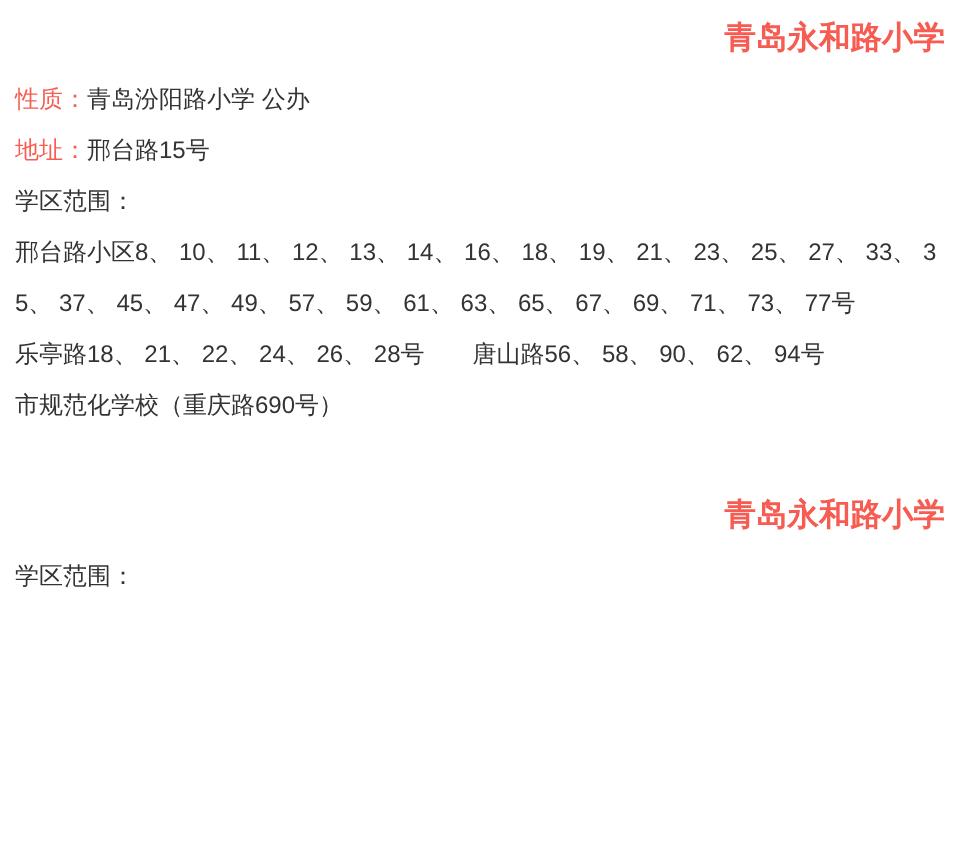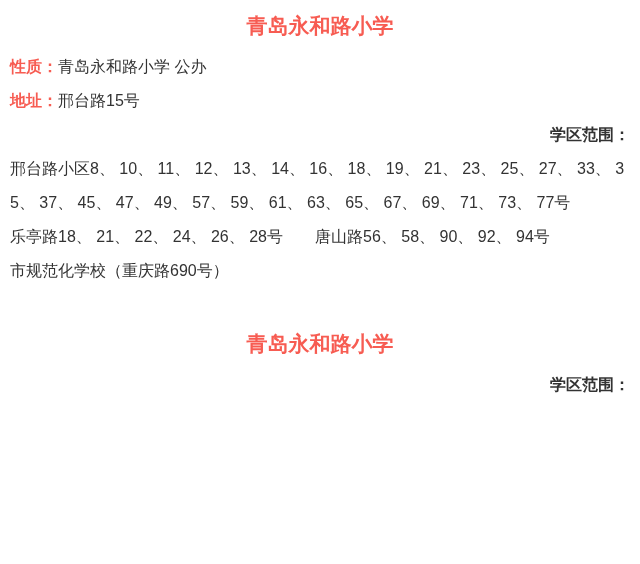--- a/index.html
+++ b/index.html
@@ -19,7 +19,7 @@
   }
   .school-title {
     margin: 0 0 10px 0;
-    text-align: center;
+    text-align: right;
     color: #f75c52;
     font-size: 21px;
     font-weight: bold;

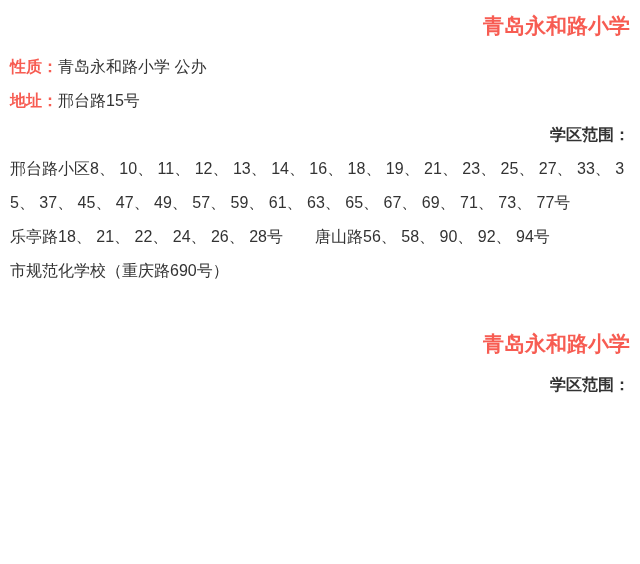--- a/index.html
+++ b/index.html
@@ -37,8 +37,7 @@
   }
   .label {
     color: #f75c52;
-    font-weight: bold;
-    text-align: right;
+    font-weight: normal;
   }
 </style>
 </head>

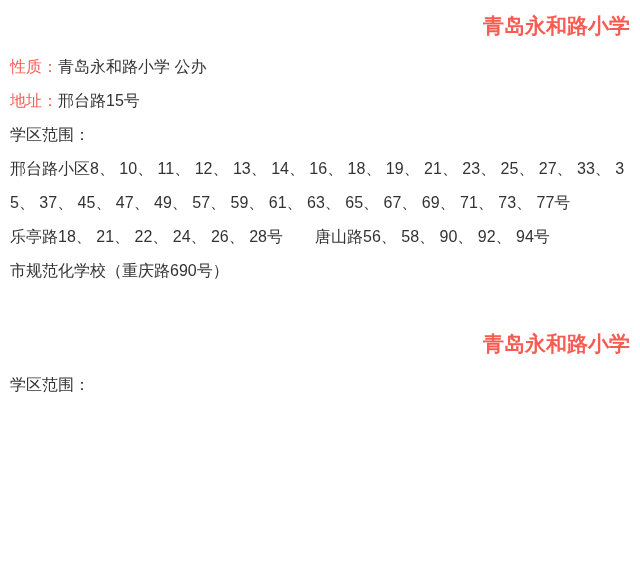--- a/index.html
+++ b/index.html
@@ -48,7 +48,7 @@
   <section class="school">
     <h2 class="school-title">青岛永和路小学</h2>
 
-    <p class="line"><span class="label">性质：</span><span>青岛永和路小学 公办</span></p>
+    <p class="line"><span class="label">性质：</span><span>青岛汾阳路小学 公办</span></p>
 
     <p class="line"><span class="label">地址：</span><span>邢台路15号</span></p>
 

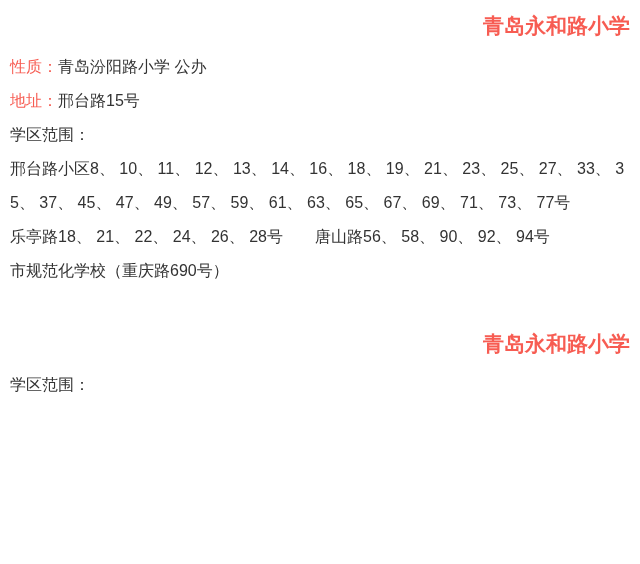--- a/index.html
+++ b/index.html
@@ -55,7 +55,7 @@
     <p class="line label">学区范围：</p>
 
     <p class="line">邢台路小区8、 10、 11、 12、 13、 14、 16、 18、 19、 21、 23、 25、 27、 33、 35、 37、 45、 47、 49、 57、 59、 61、 63、 65、 67、 69、 71、 73、 77号</p>
-    <p class="line">乐亭路18、 21、 22、 24、 26、 28号　　唐山路56、 58、 90、 92、 94号</p>
+    <p class="line">乐亭路18、 21、 22、 24、 26、 28号　　唐山路56、 58、 90、 62、 94号</p>
     <p class="line">市规范化学校（重庆路690号）</p>
   </section>
 

